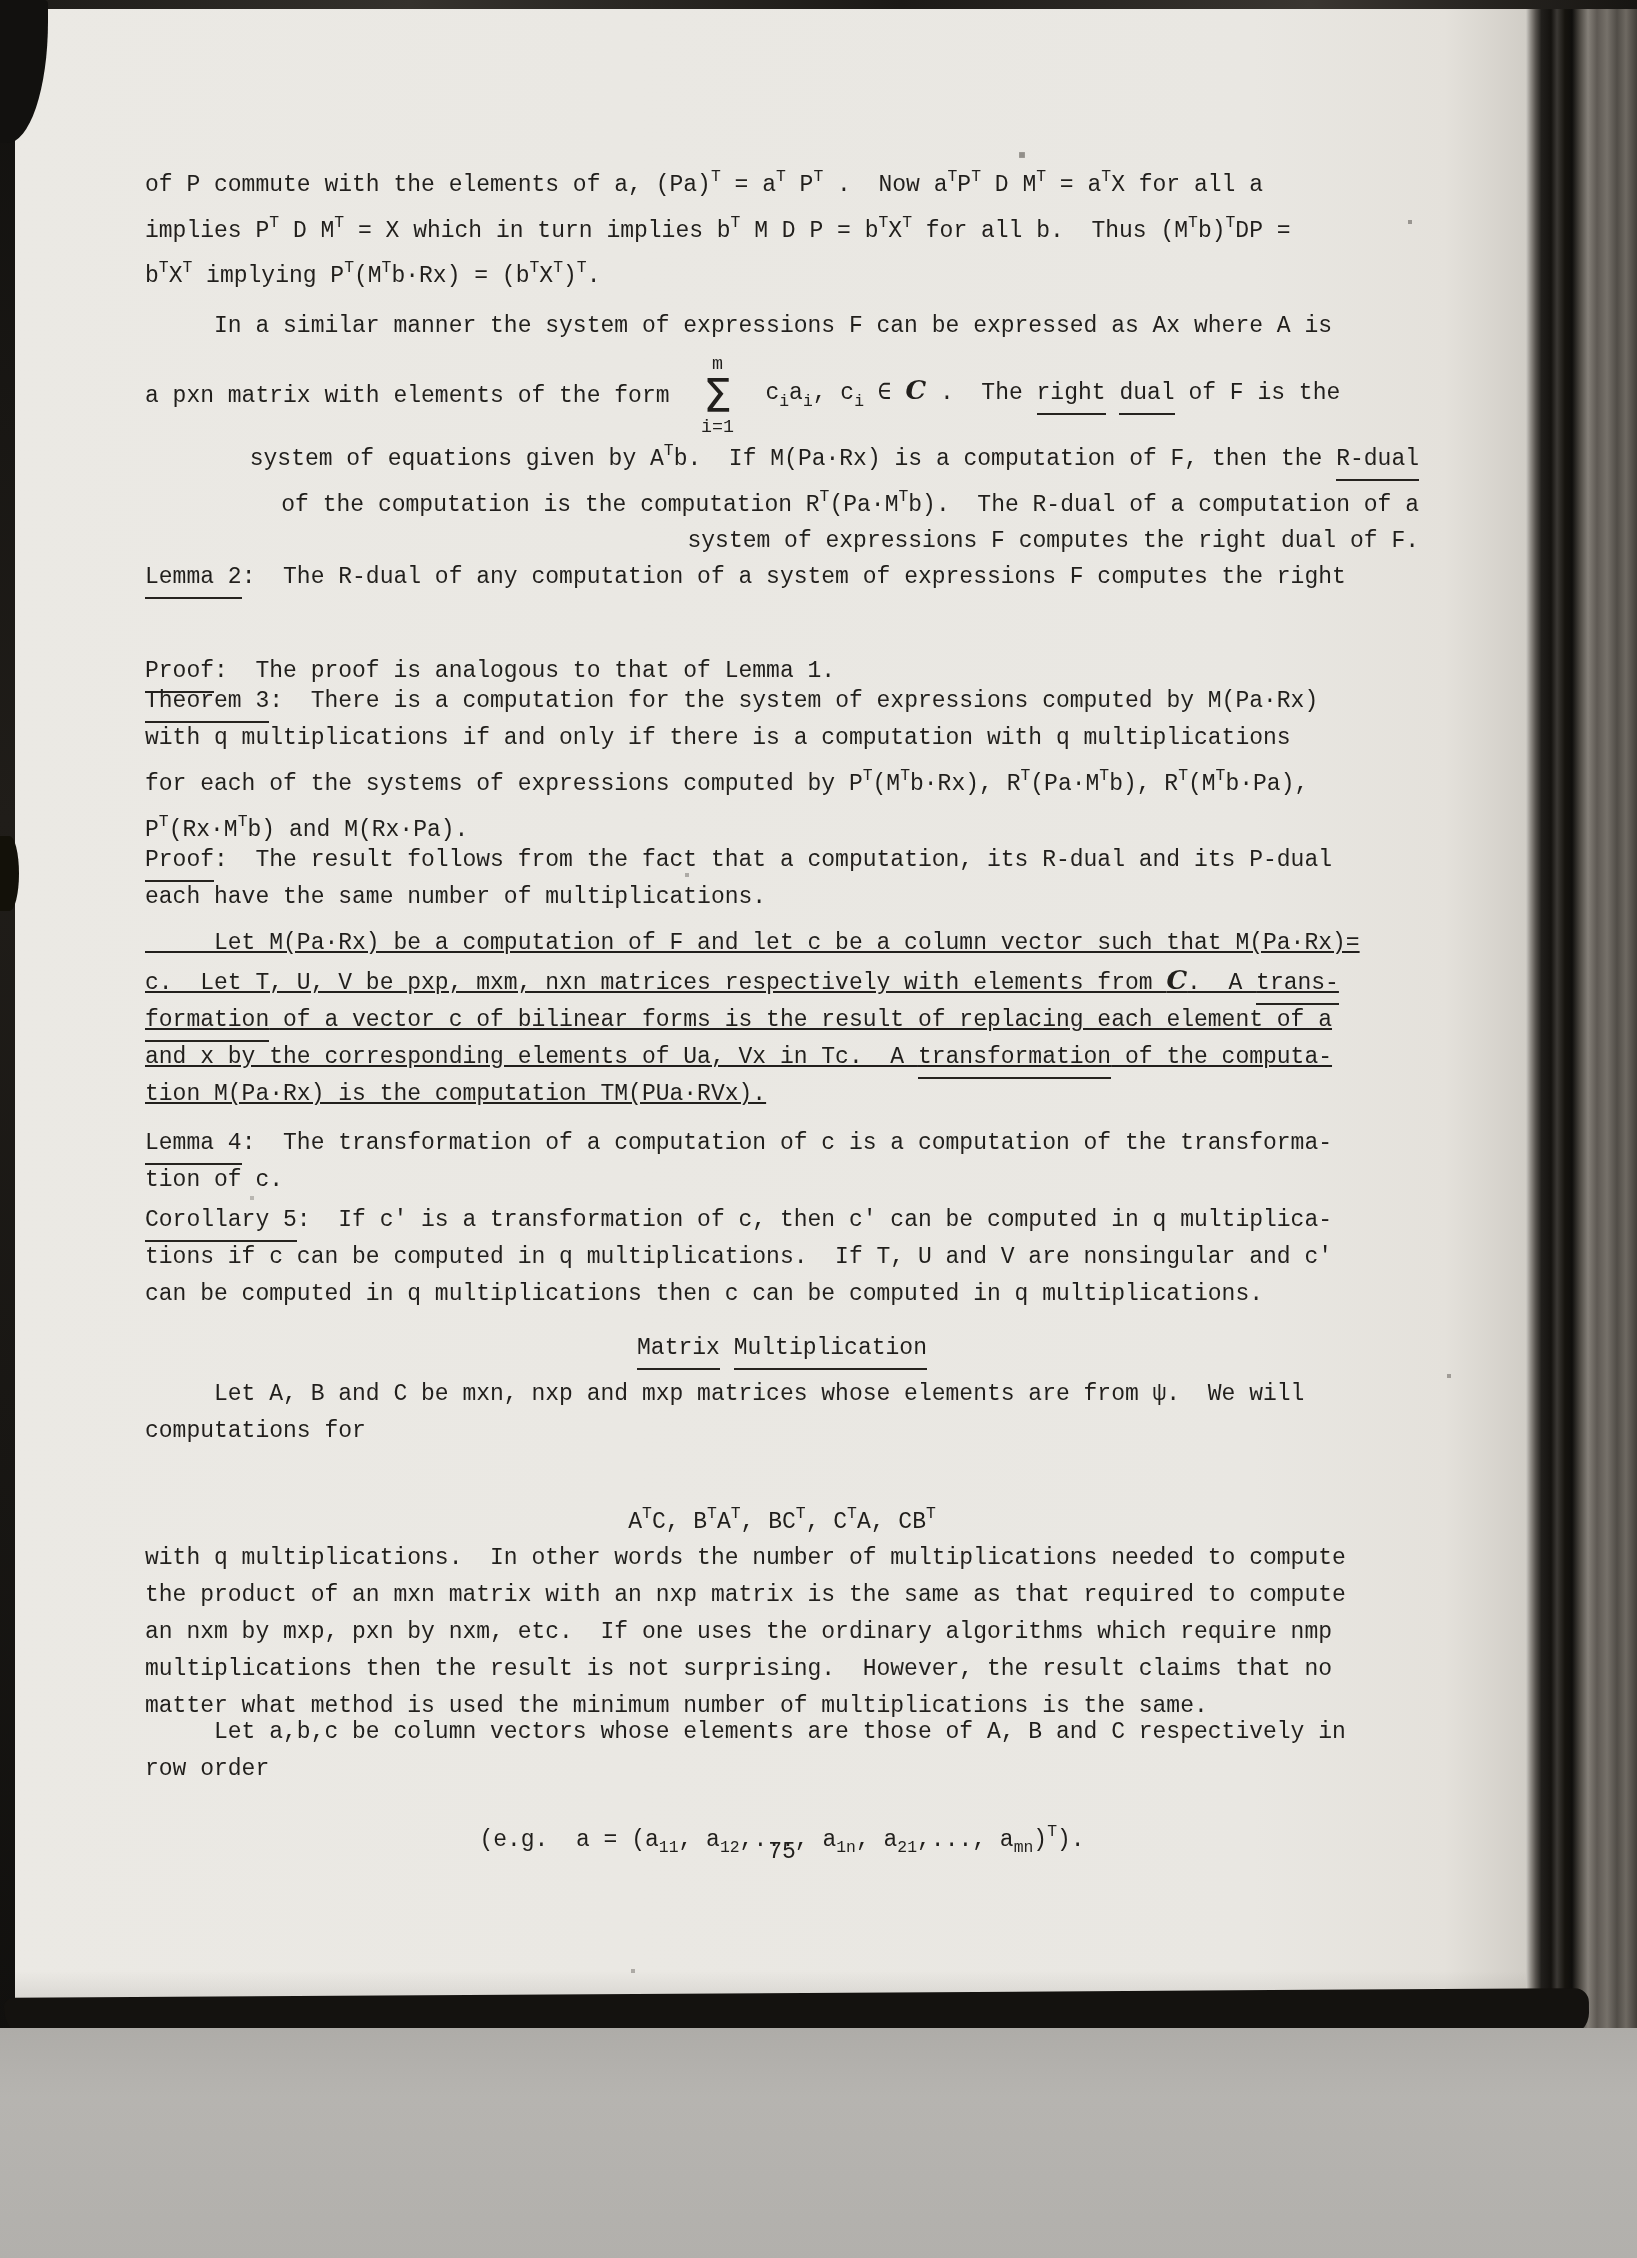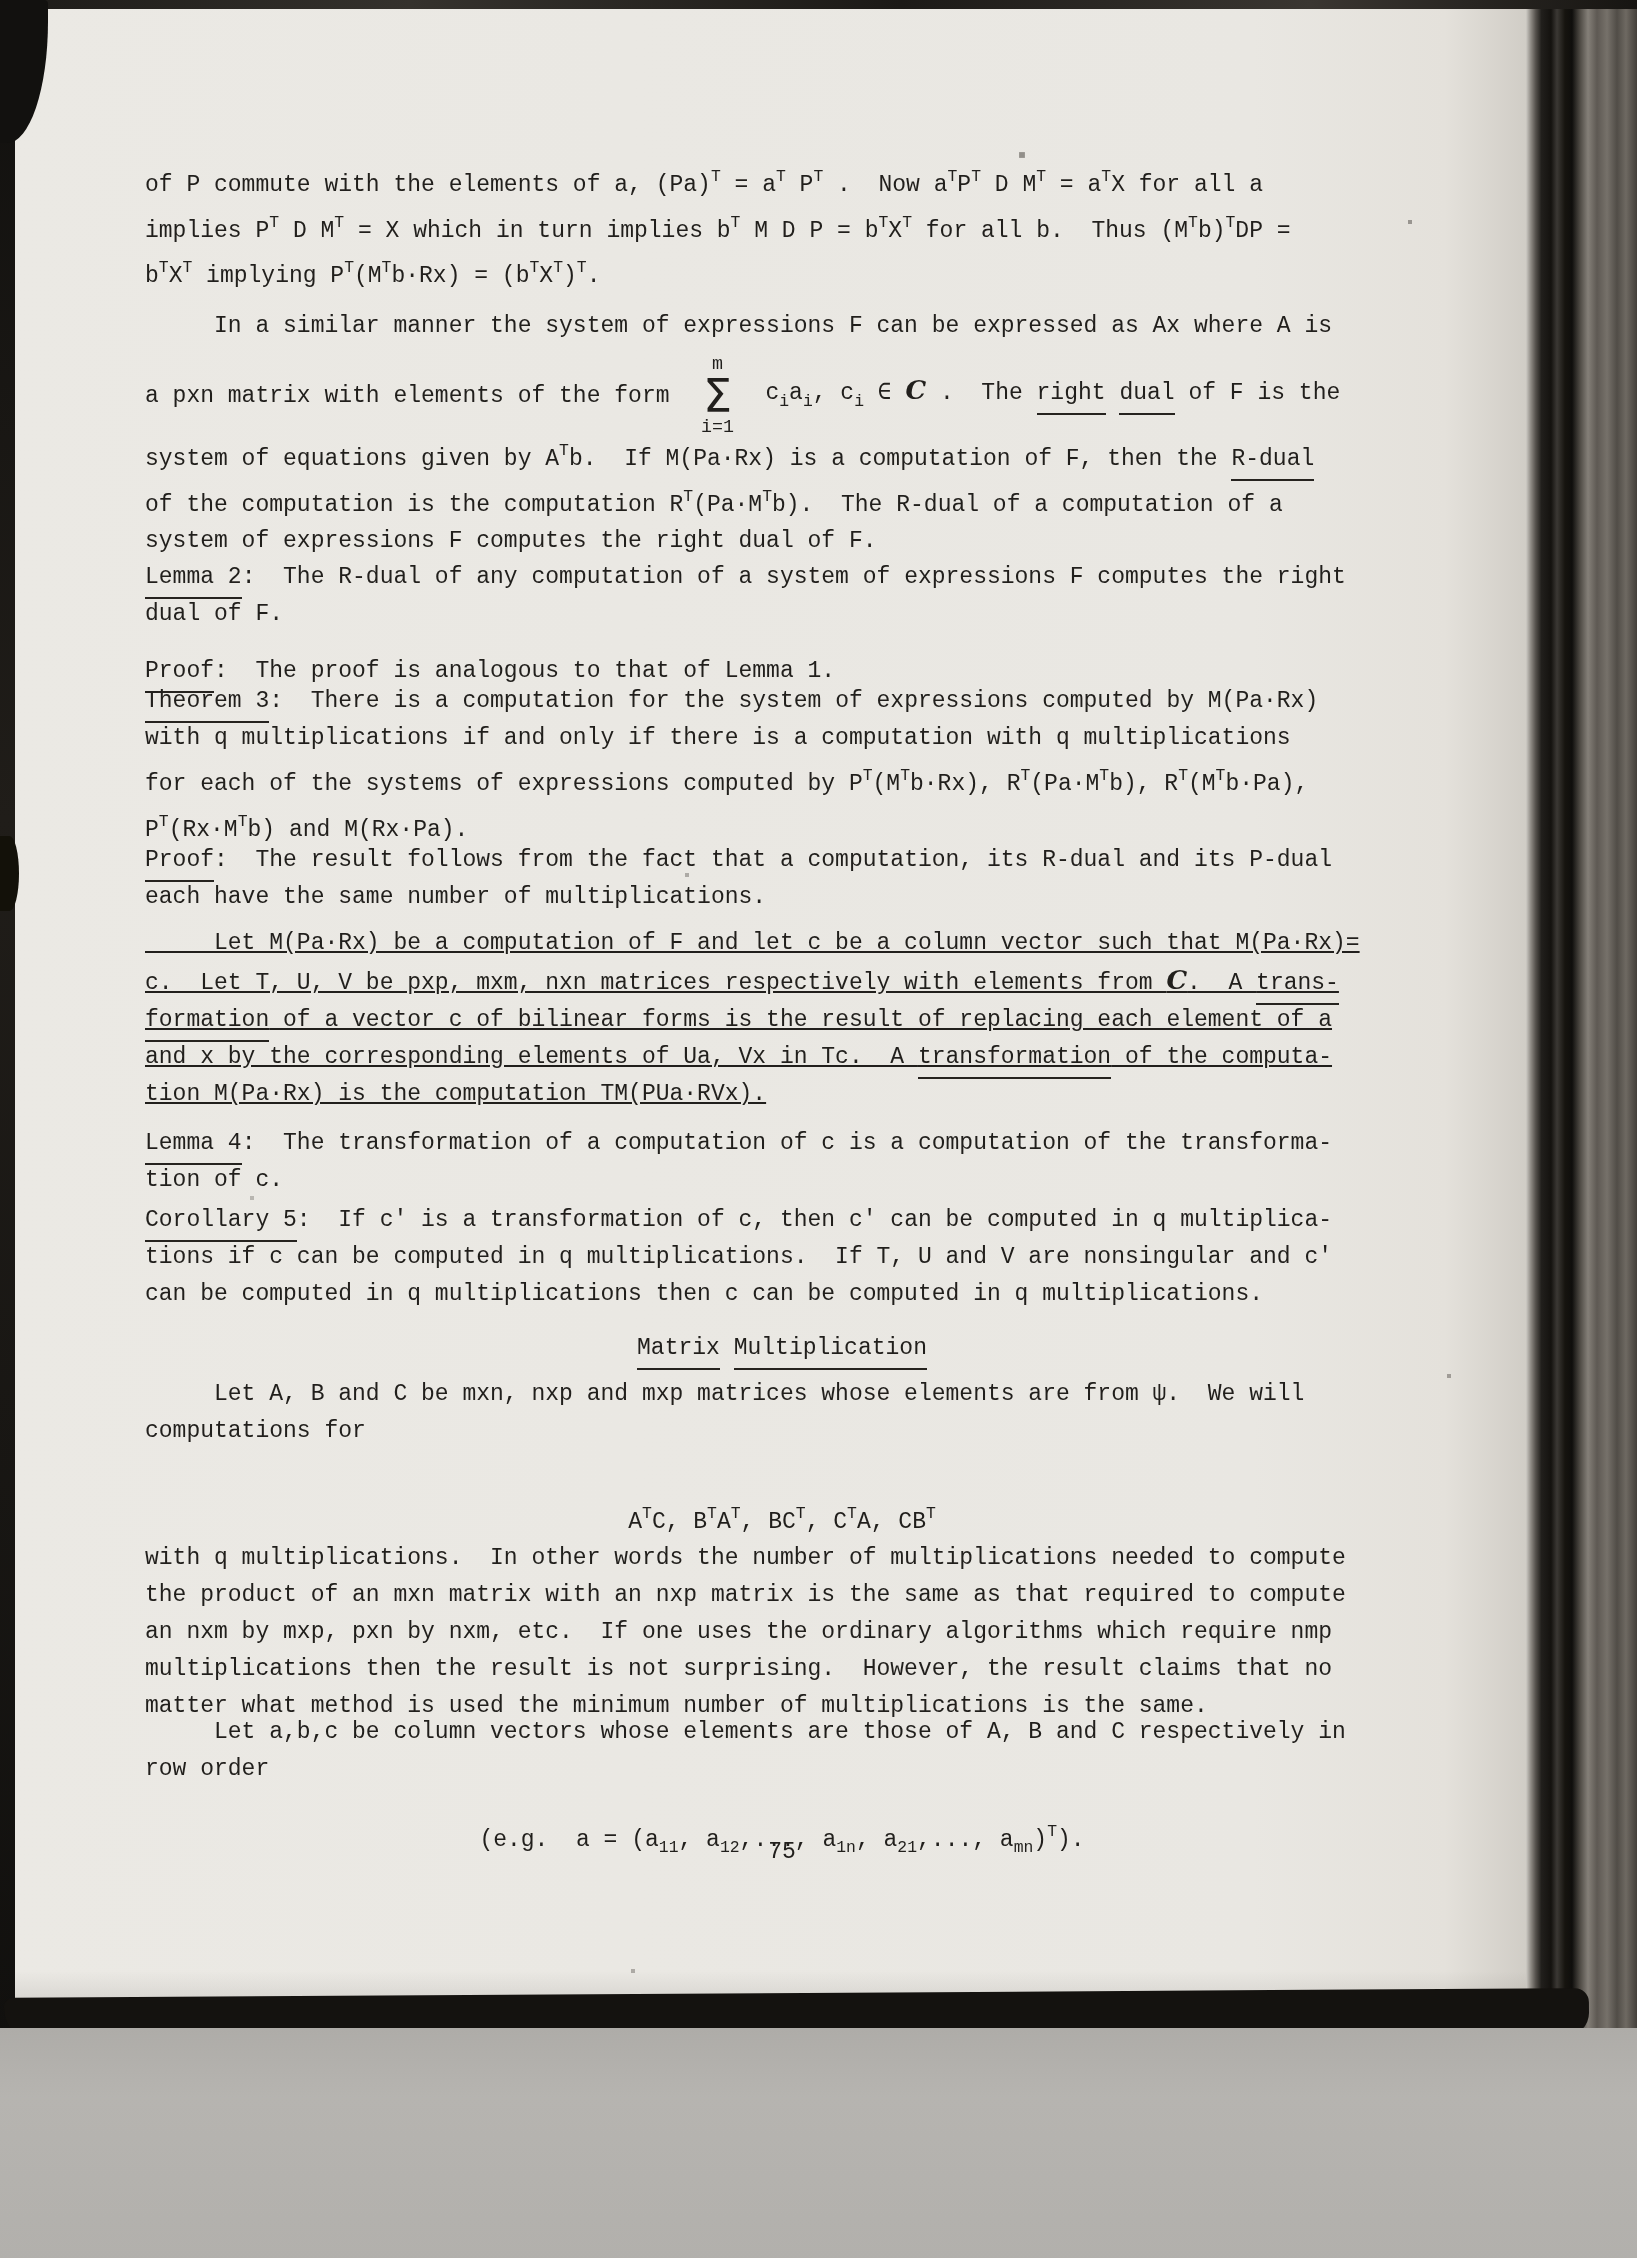--- a/index.html
+++ b/index.html
@@ -77,7 +77,7 @@
           <span class="segwrap"><span>  c</span><span class="sub">i</span><span>a</span><span class="sub">i</span><span>, c</span><span class="sub">i</span><span> ∈ </span><span class="scriptC">C</span><span> .  The </span><span class="u">right</span><span> </span><span class="u">dual</span><span> of F is the</span></span>
         </div>
       </div>
-      <div class="block" style="top: 432px;">
+      <div class="block" style="top: 432px; text-align: right;">
         <div class="line"><span>system of equations given by A</span><span class="sup">T</span><span>b.  If M(Pa·Rx) is a computation of F, then the </span><span class="u">R-dual</span></div>
         <div class="line"><span>of the computation is the computation R</span><span class="sup">T</span><span>(Pa·M</span><span class="sup">T</span><span>b).  The R-dual of a computation of a</span></div>
         <div class="line"><span>system of expressions F computes the right dual of F.</span></div>

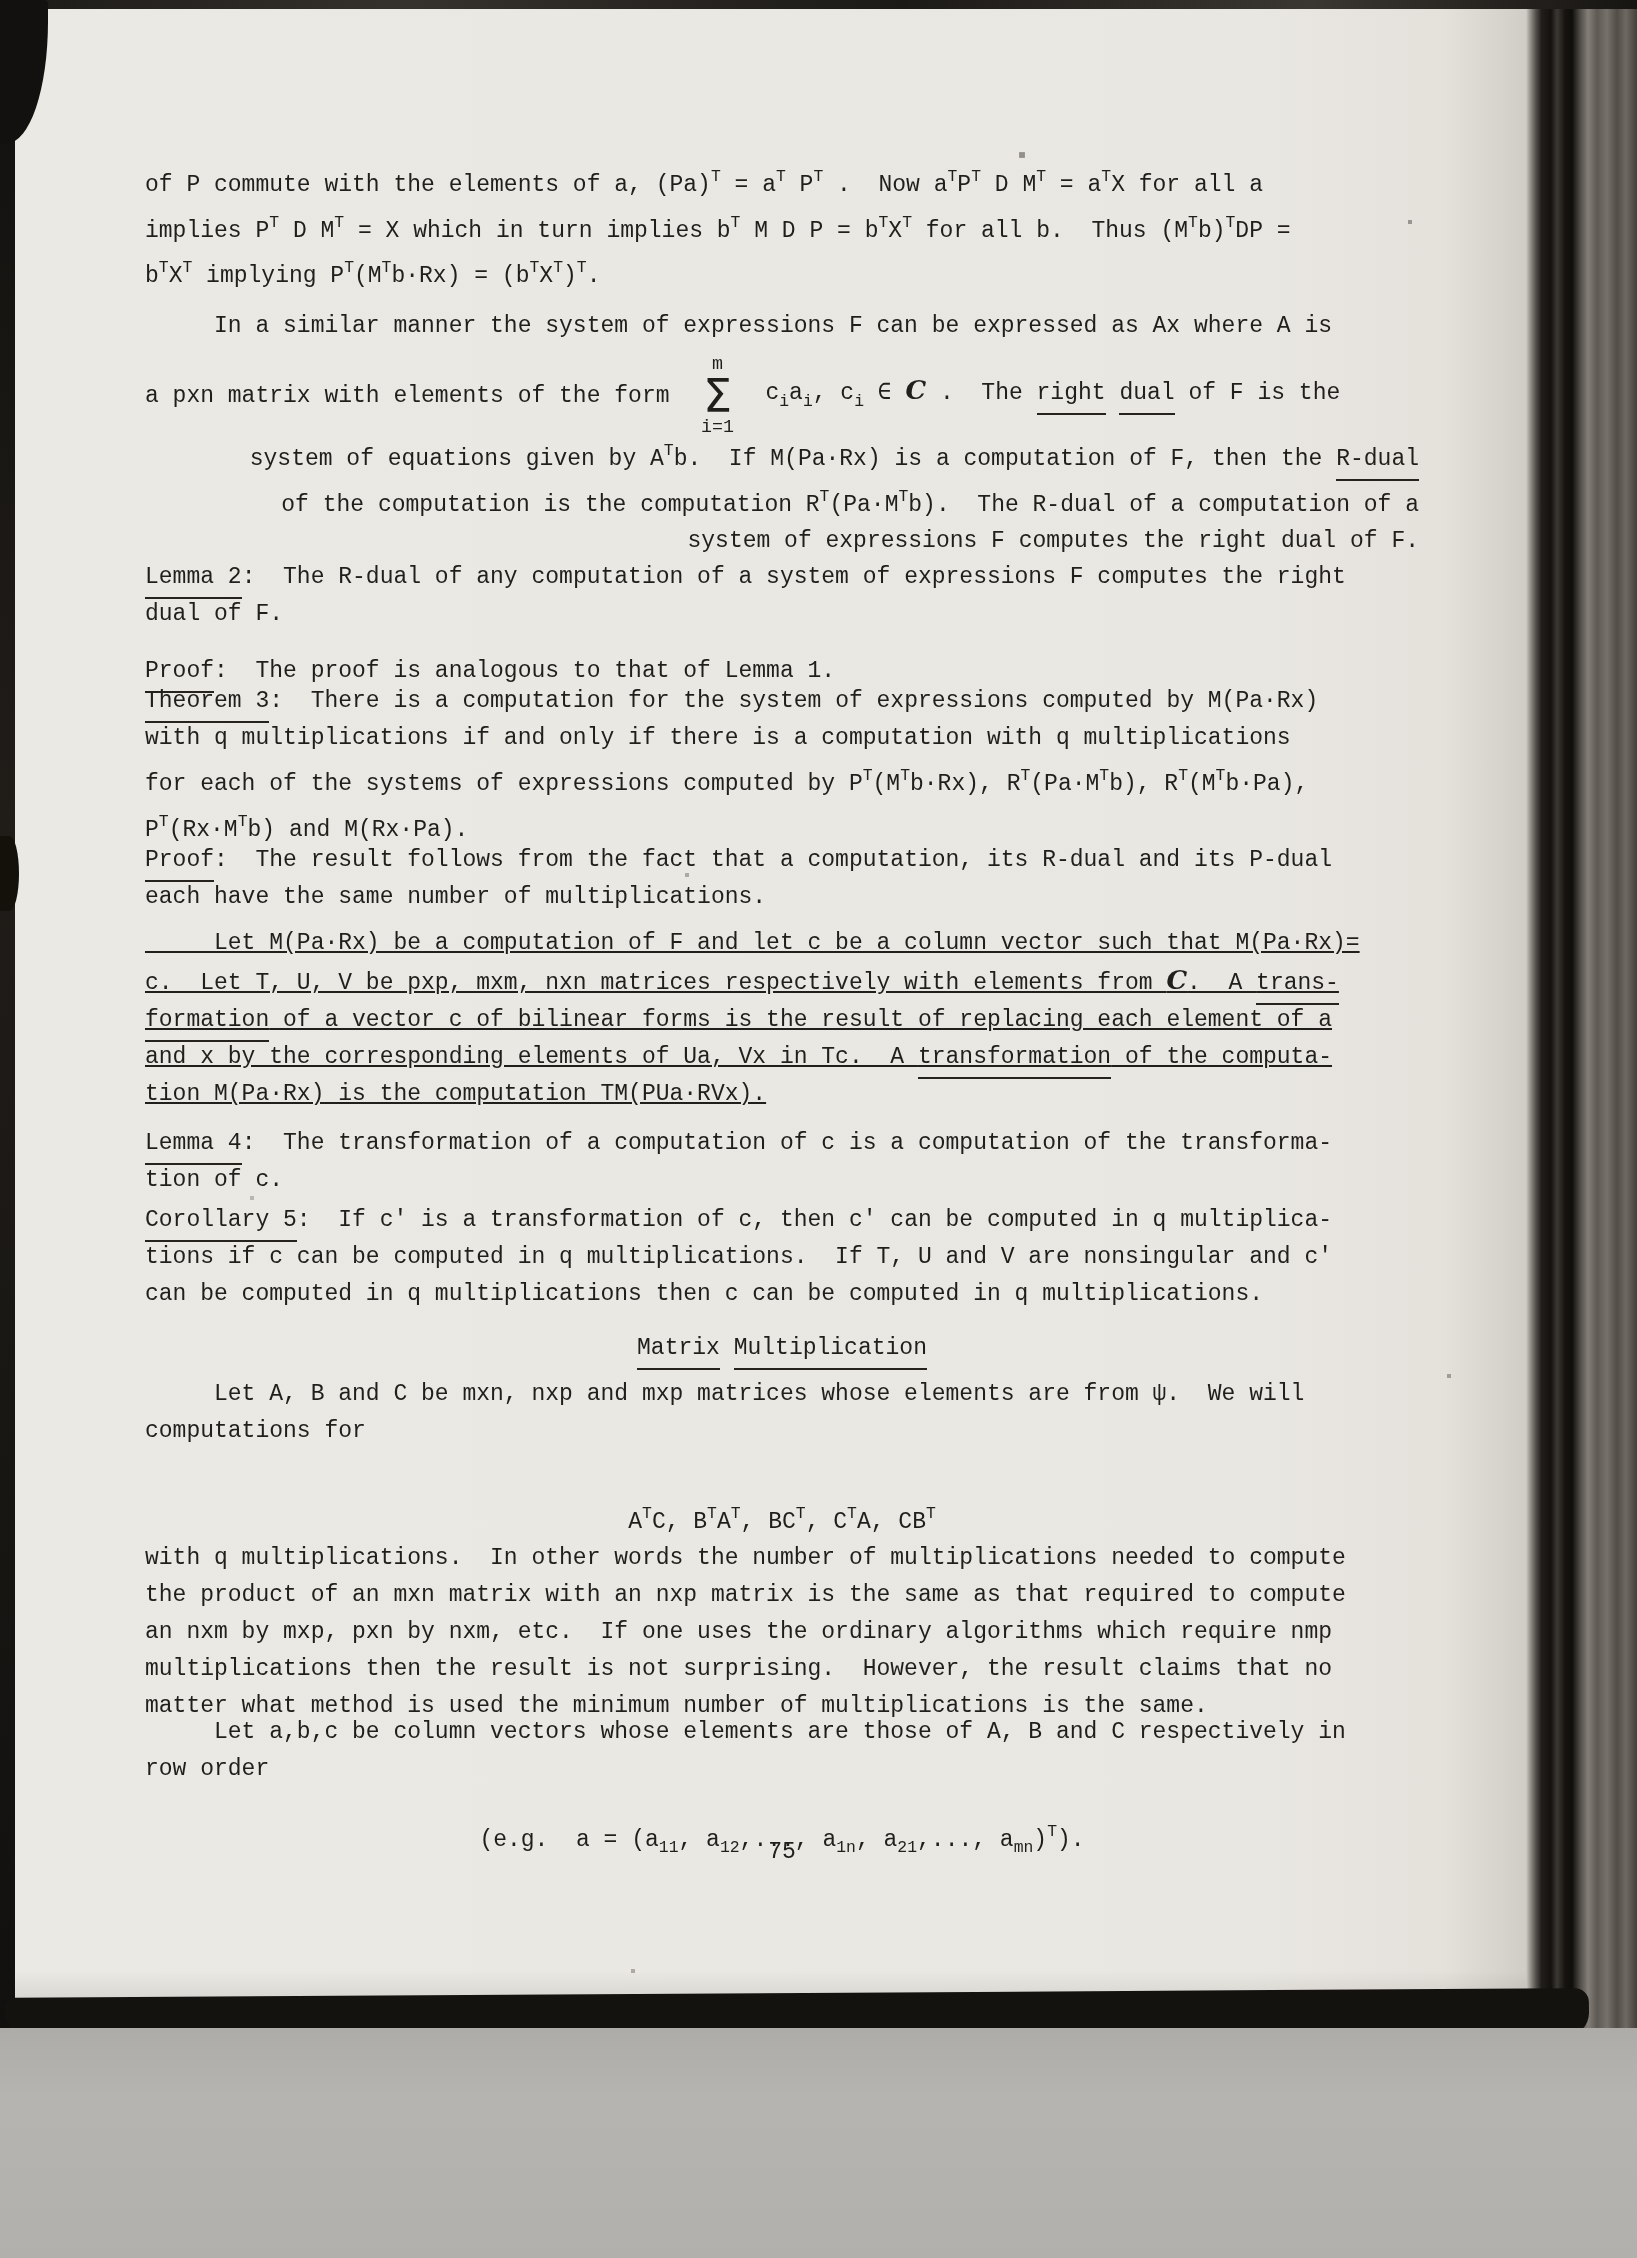--- a/index.html
+++ b/index.html
@@ -84,7 +84,6 @@
       </div>
       <div class="block" style="top: 559px;">
         <div class="line"><span class="u">Lemma 2</span><span>:  The R-dual of any computation of a system of expressions F computes the right</span></div>
-        <div class="line"><span>dual of F.</span></div>
       </div>
       <div class="block" style="top: 653px;">
         <div class="line"><span class="u">Proof</span><span>:  The proof is analogous to that of Lemma 1.</span></div>

